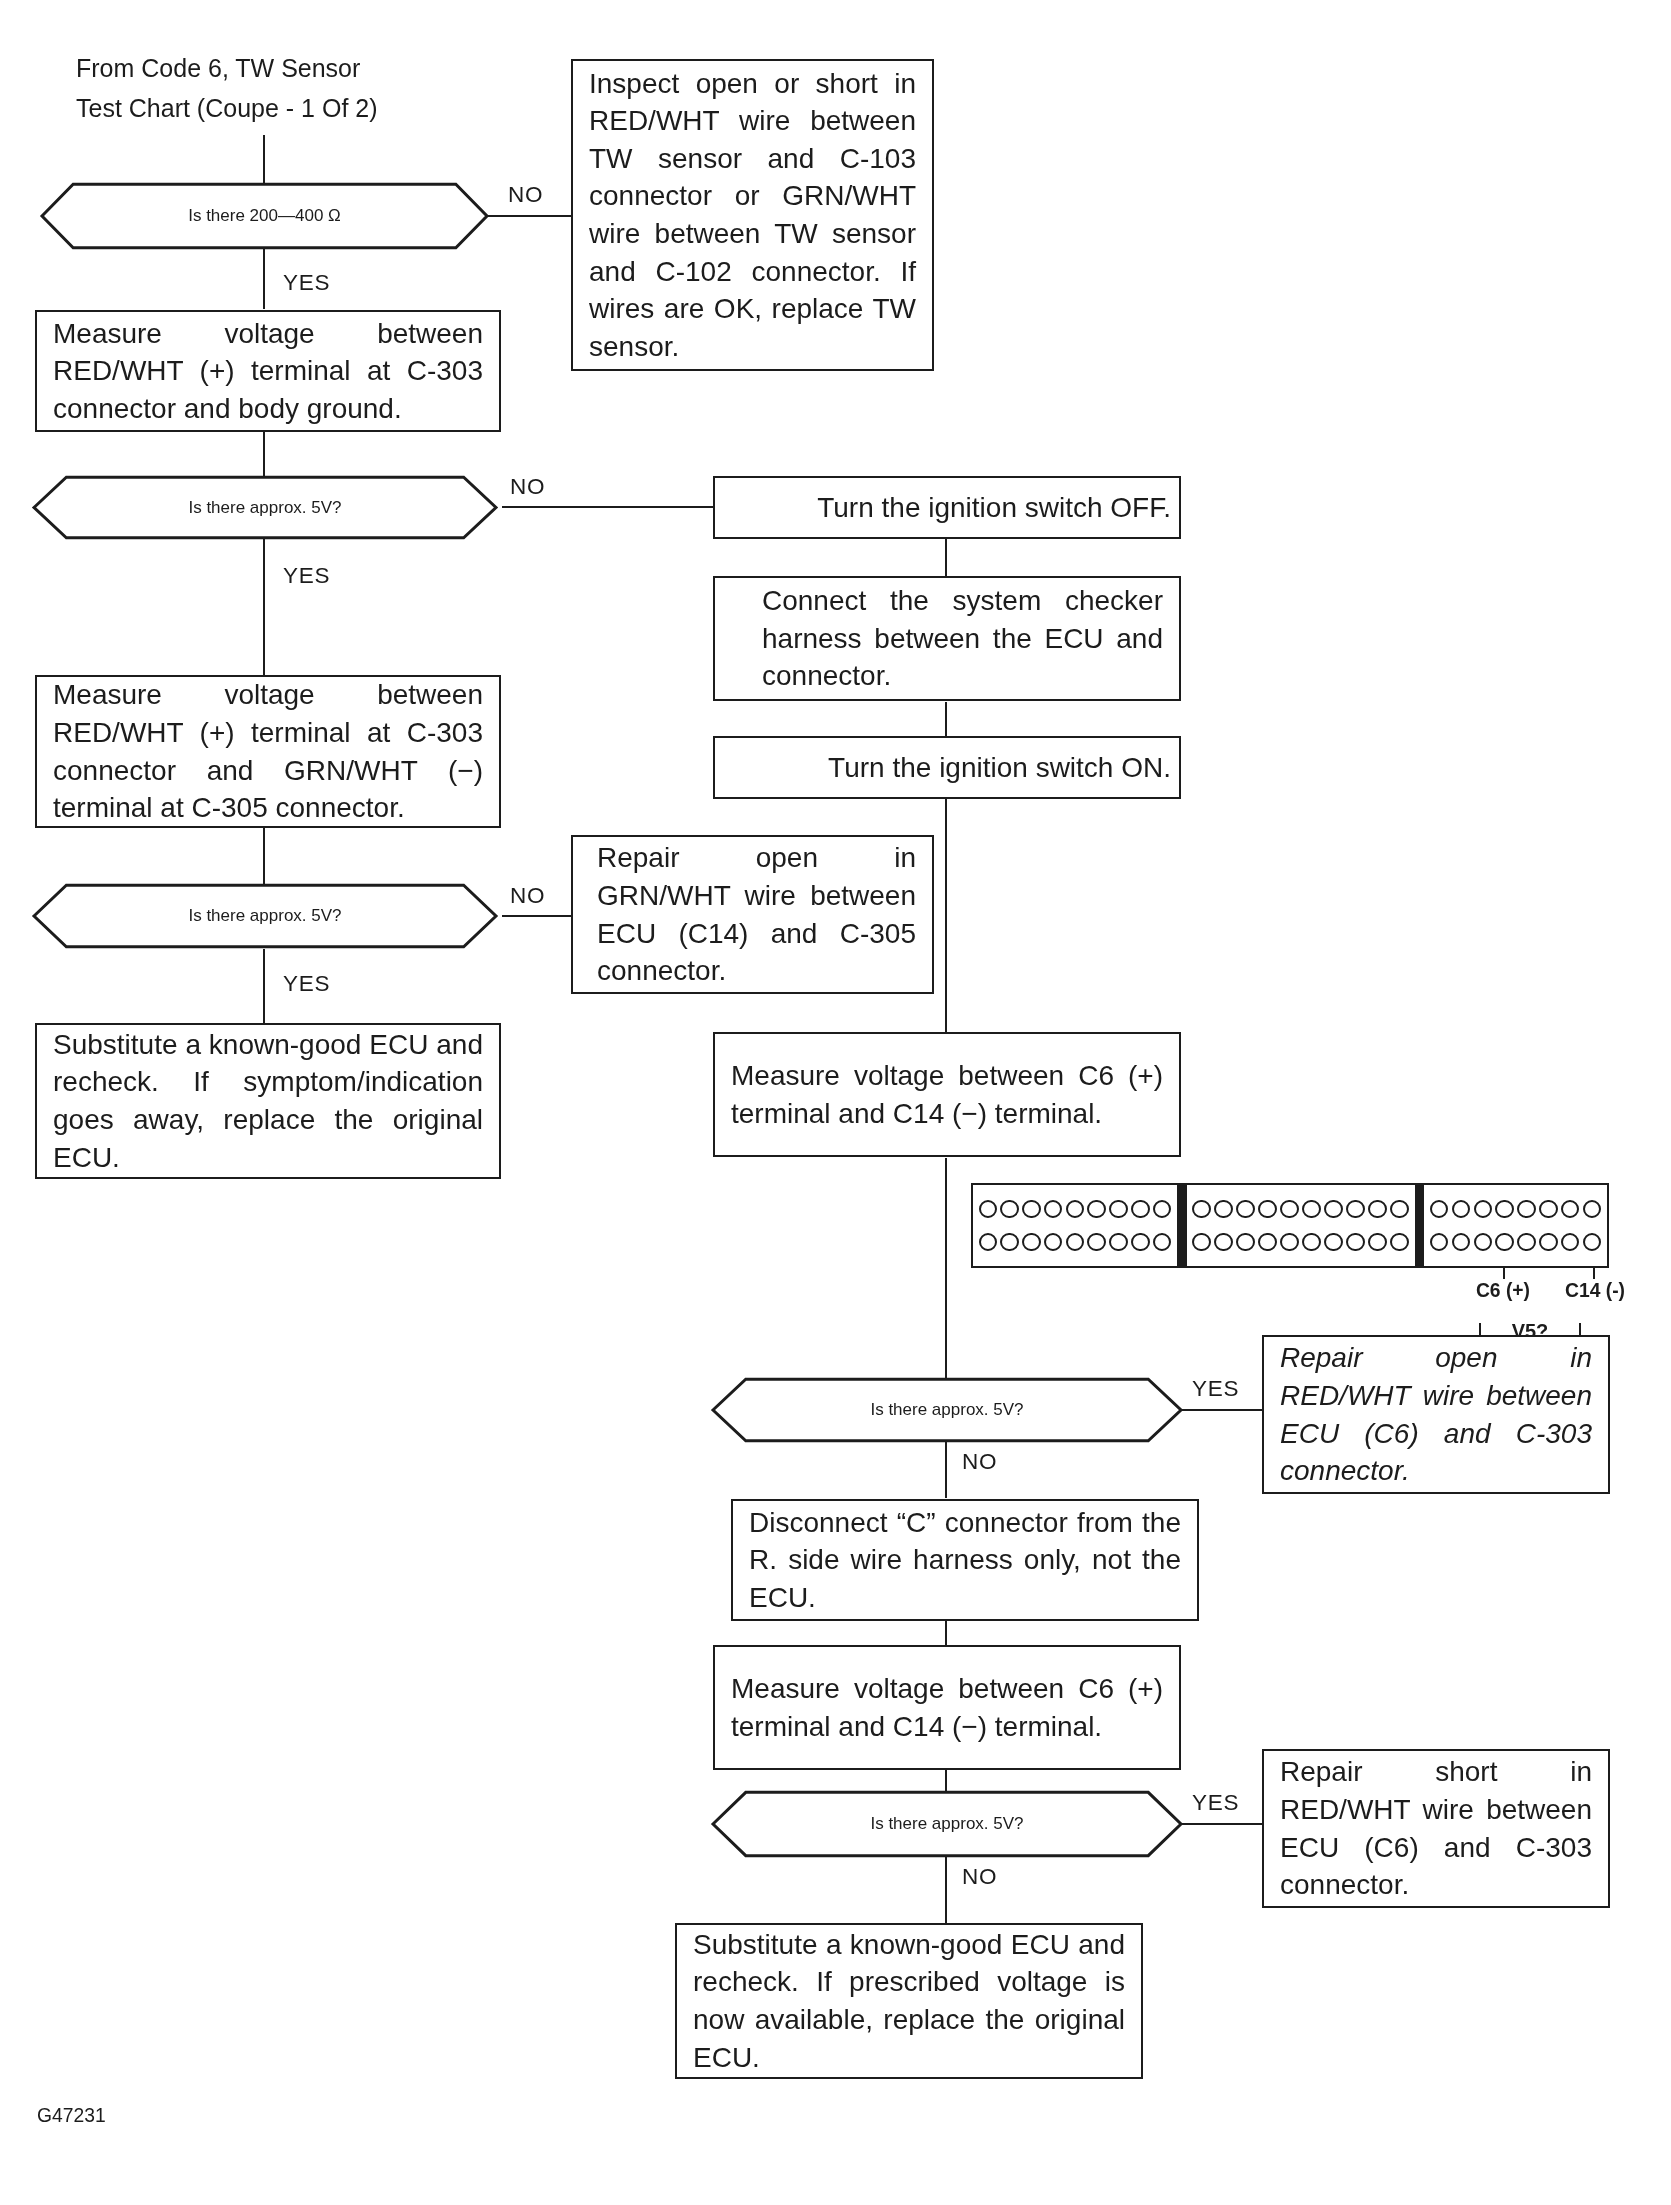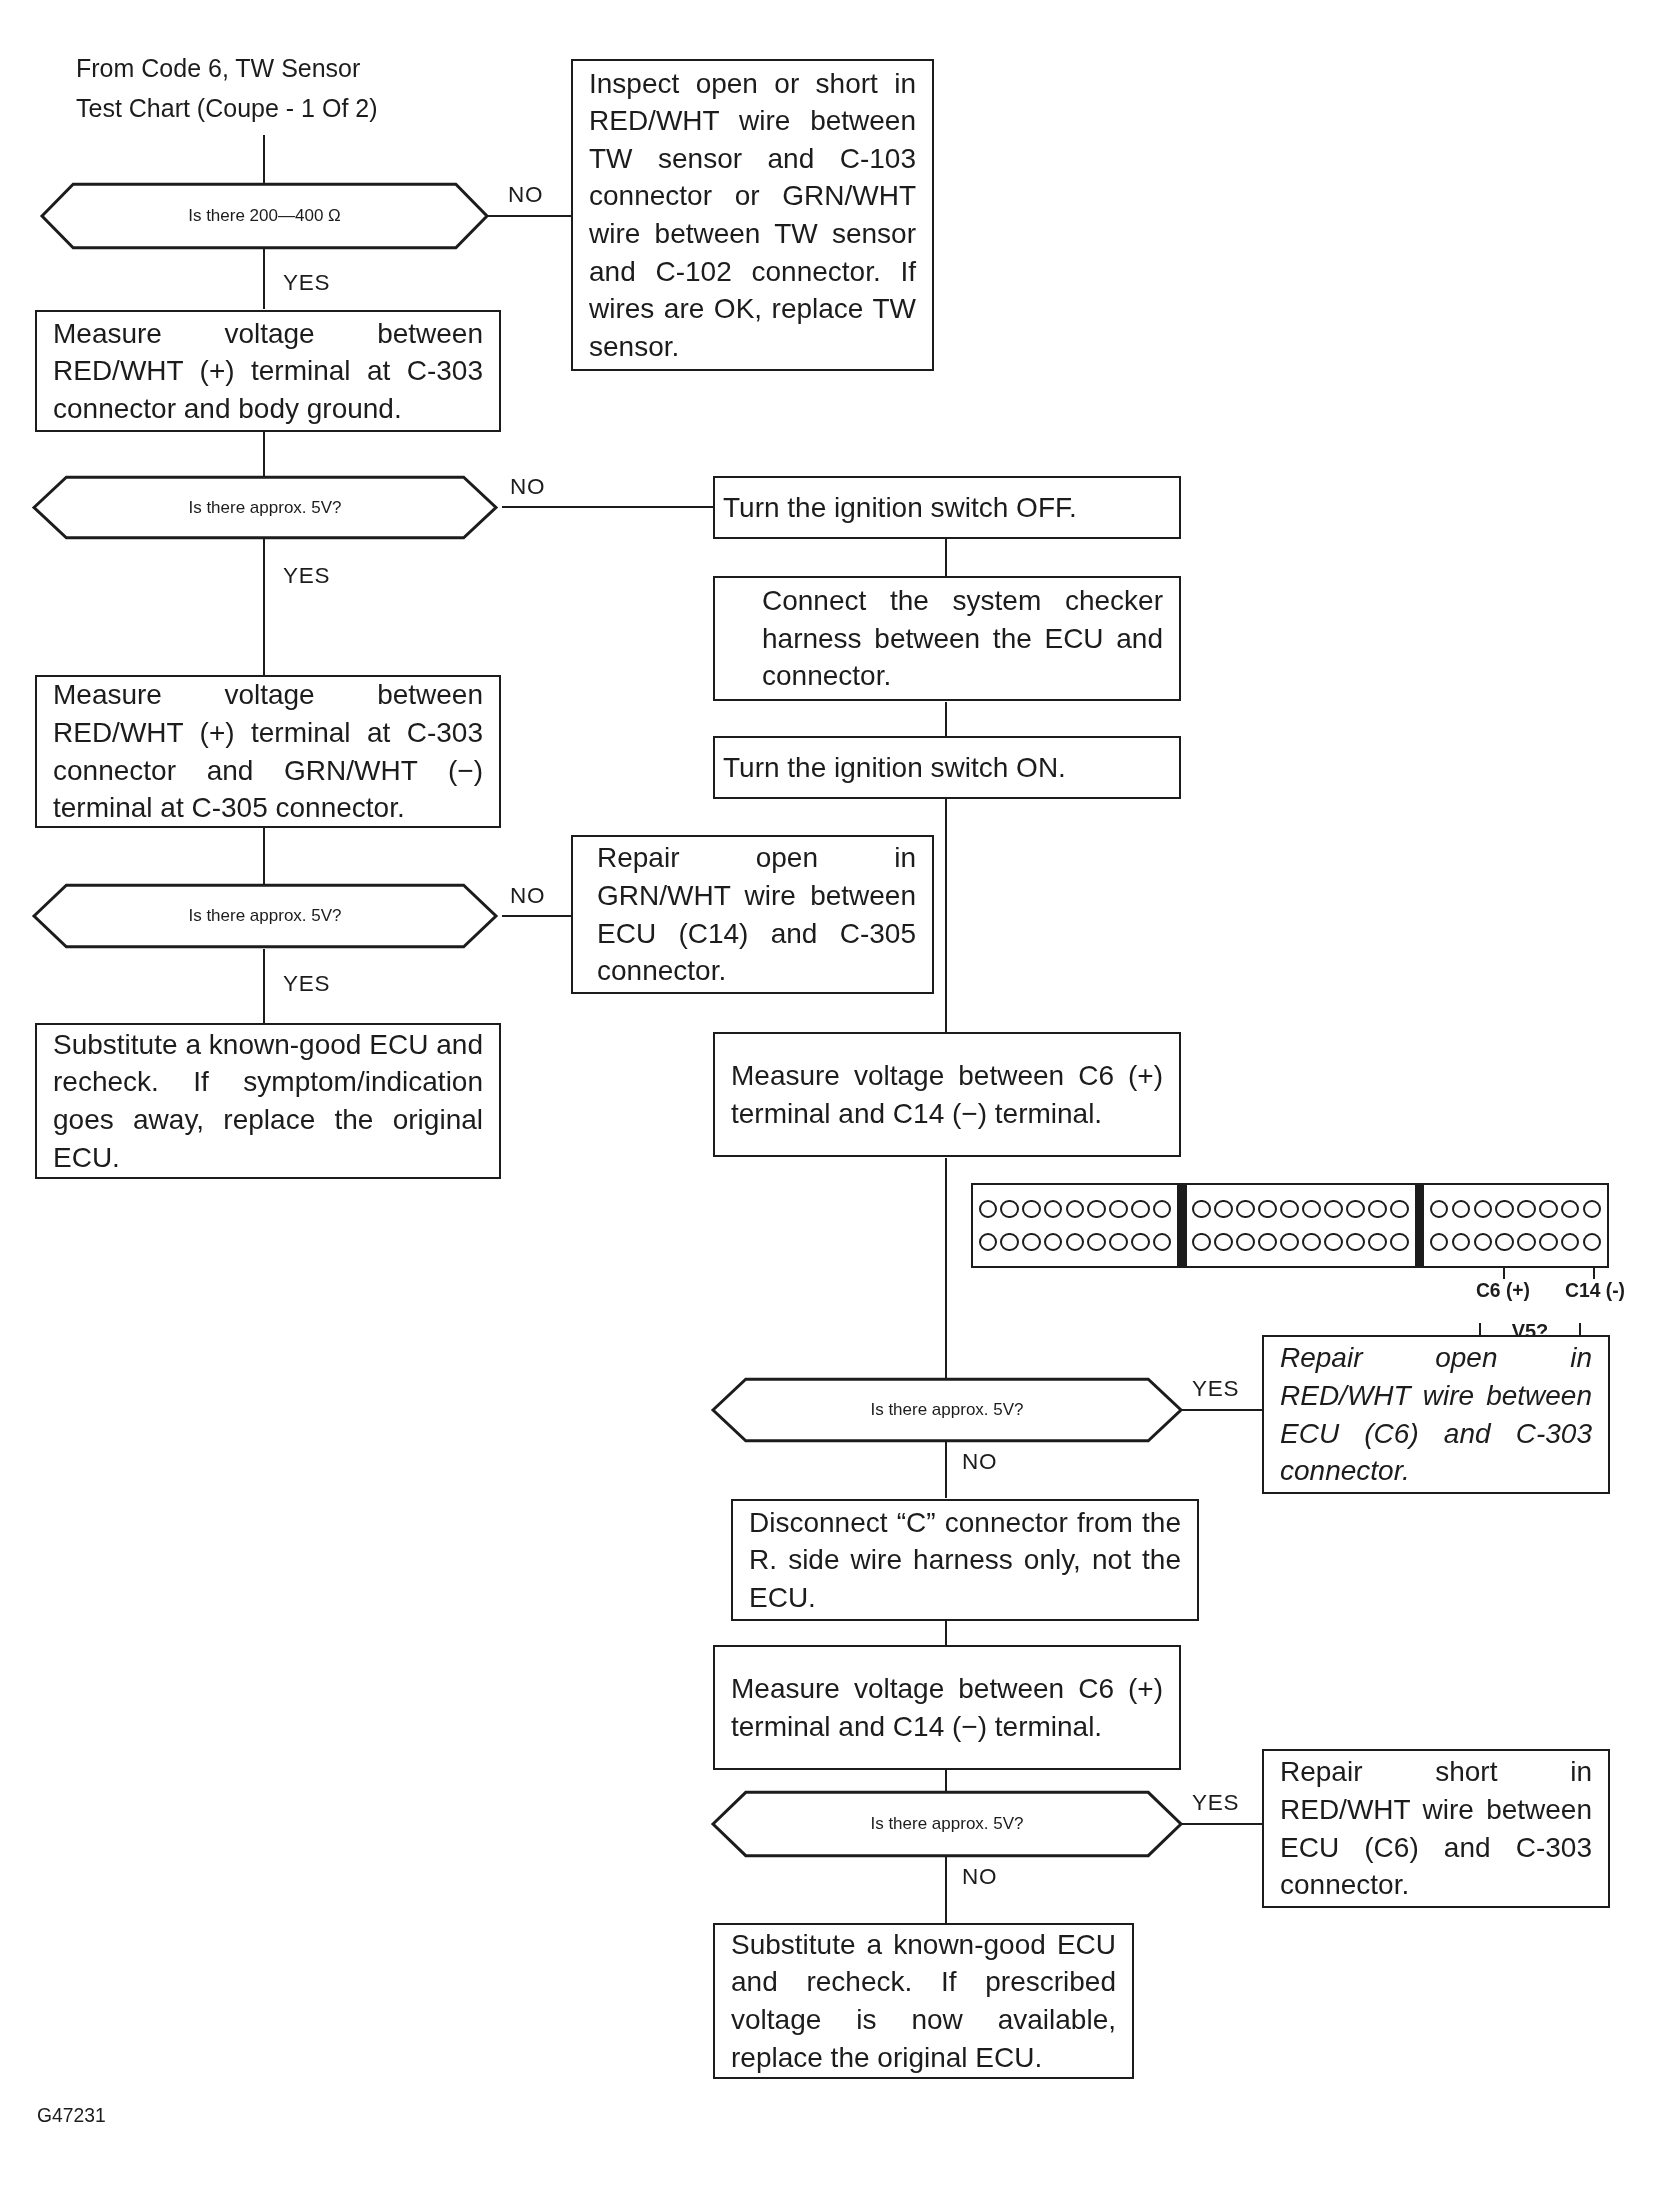--- a/index.html
+++ b/index.html
@@ -17,7 +17,7 @@
     width:100%; padding:8px 16px; font-size:28px; line-height:1.34;
     text-align:justify;
   }
-  .box.center .txt { text-align:left; padding:3.2px 8px; }
+  .box.center .txt { text-align:right; padding:3.2px 8px; }
   .hex { position:absolute; }
   .hex svg { position:absolute; left:0; top:0; width:100%; height:100%; overflow:visible; }
   .hex .hex-label {

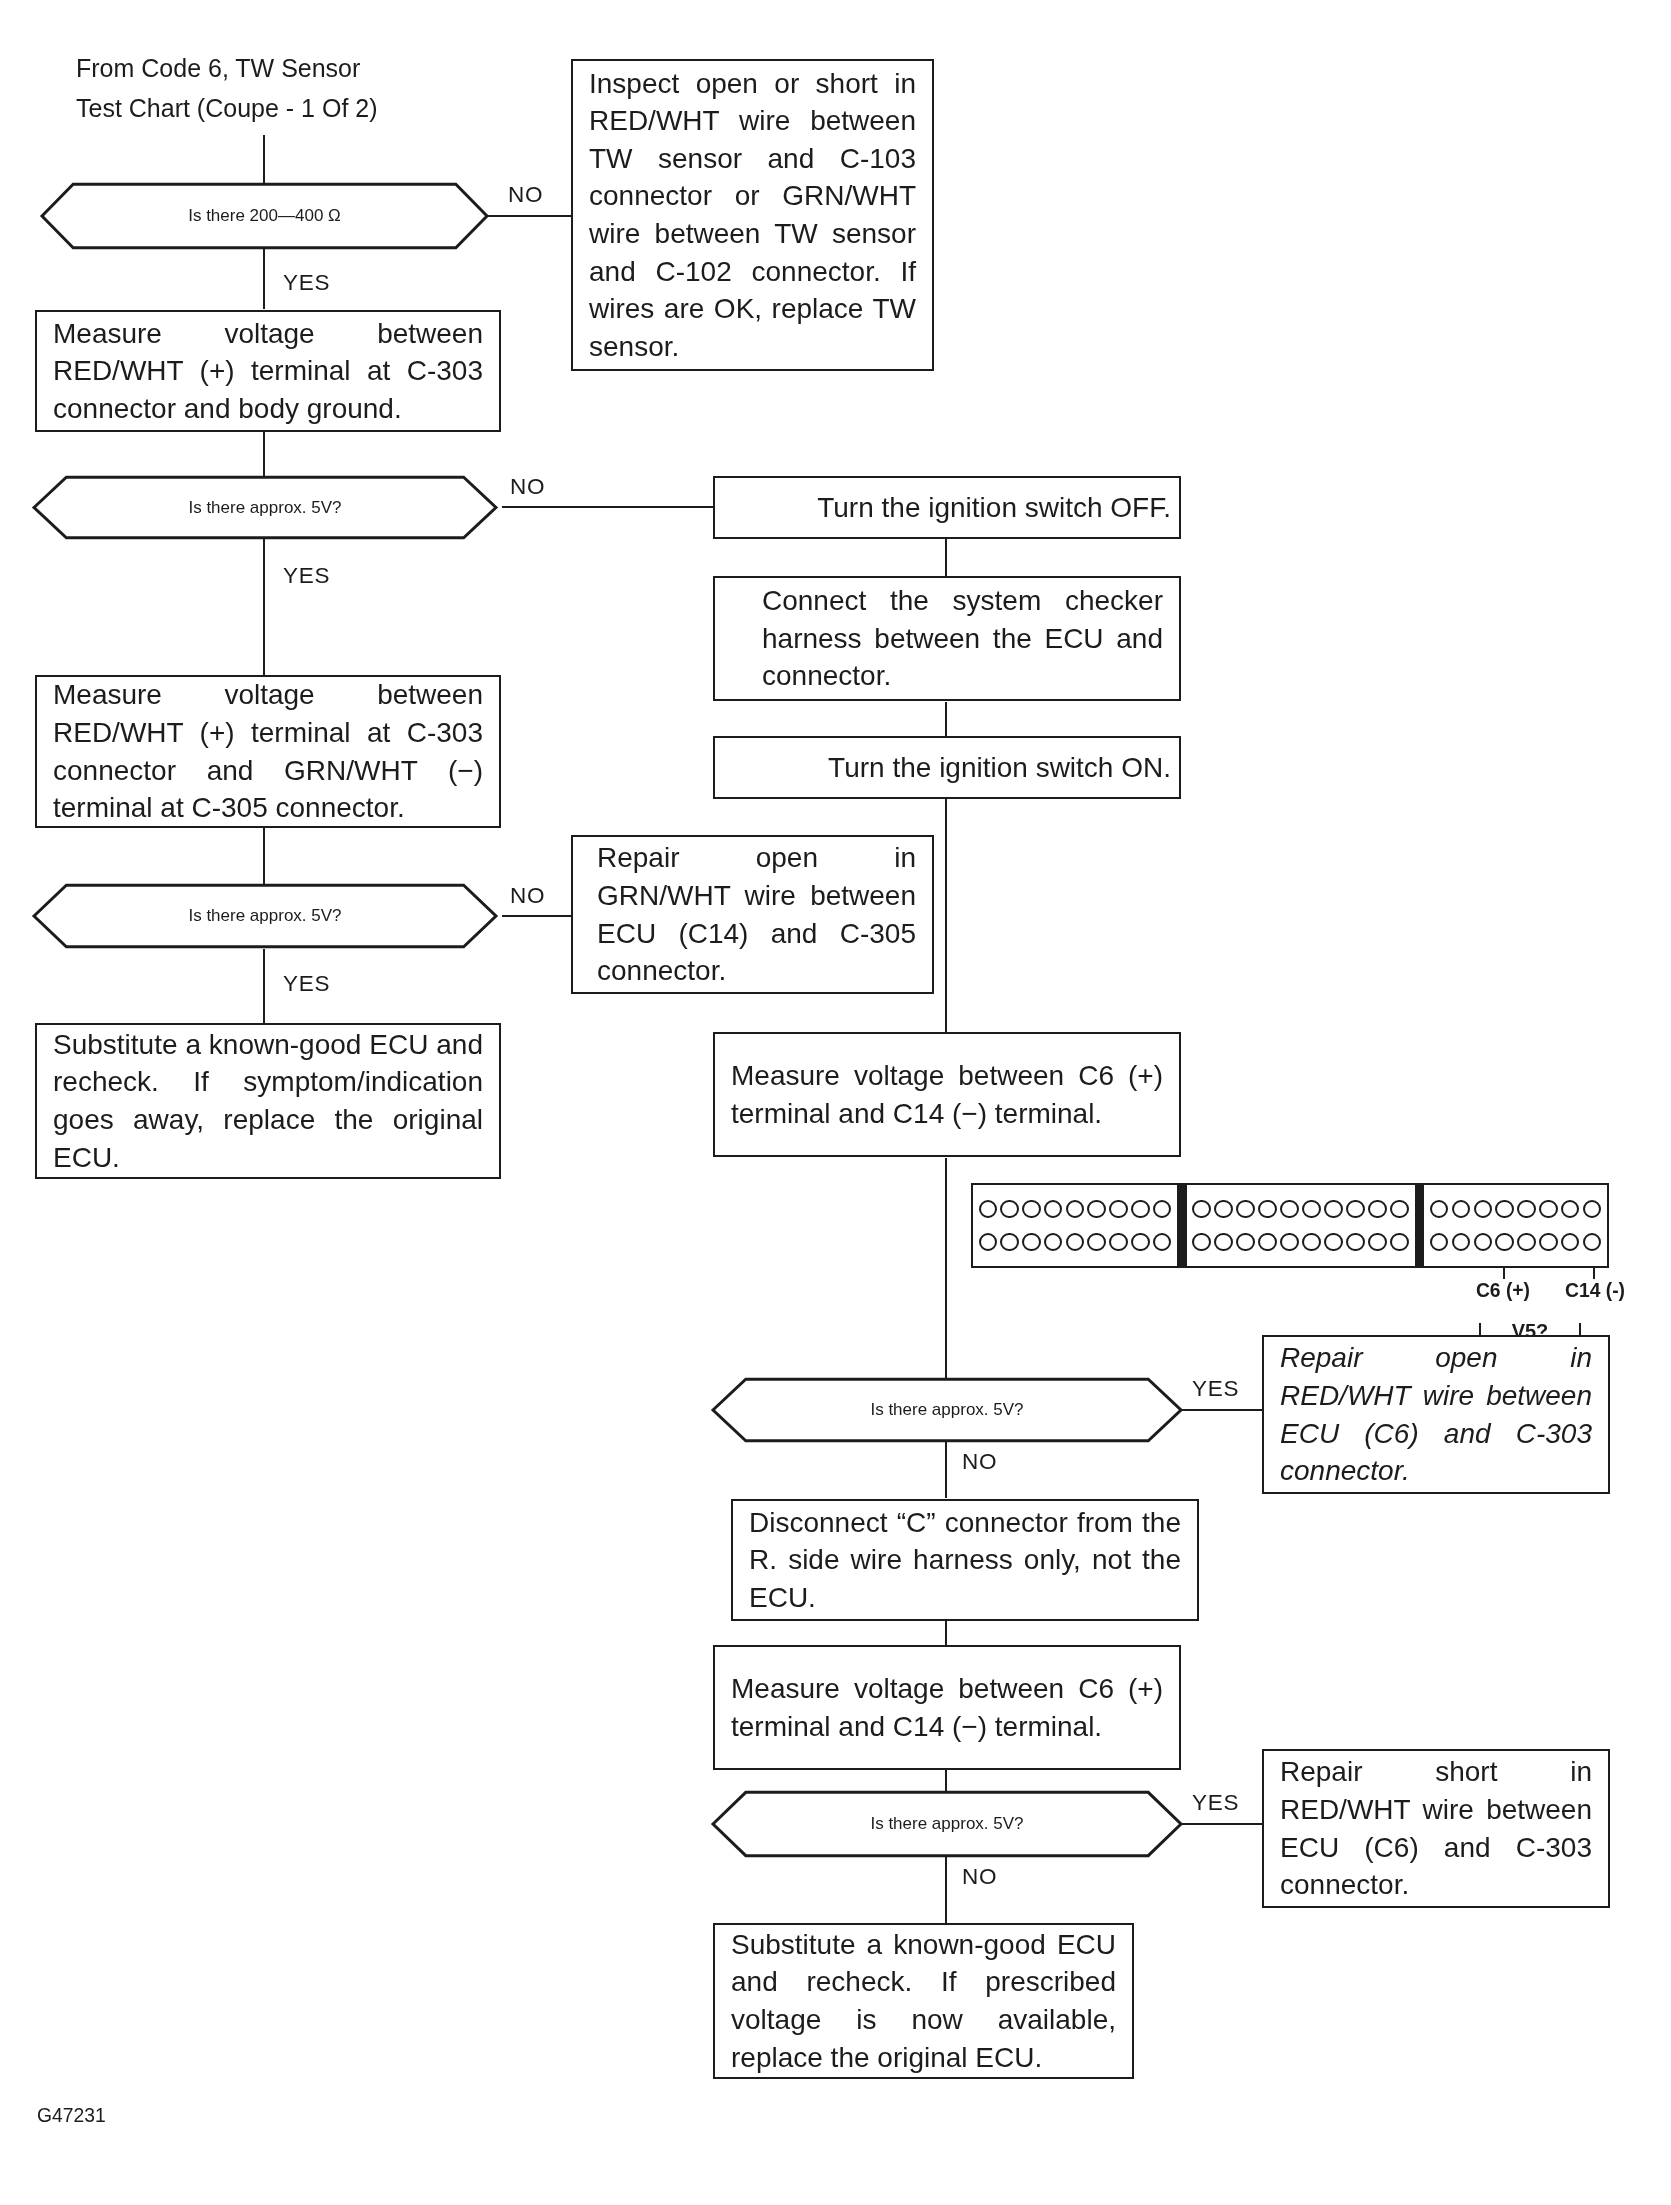--- a/index.html
+++ b/index.html
@@ -263,7 +263,7 @@
     <div class="txt">Repair short in RED/WHT wire between ECU (C6) and C-303 connector.</div>
   </div>
 
-  <div class="box" style="left:713px; top:1923px; width:421px; height:156px;">
+  <div class="box" style="left:675px; top:1923px; width:468px; height:156px;">
     <div class="txt">Substitute a known-good ECU and recheck. If prescribed voltage is now available, replace the original ECU.</div>
   </div>
 

